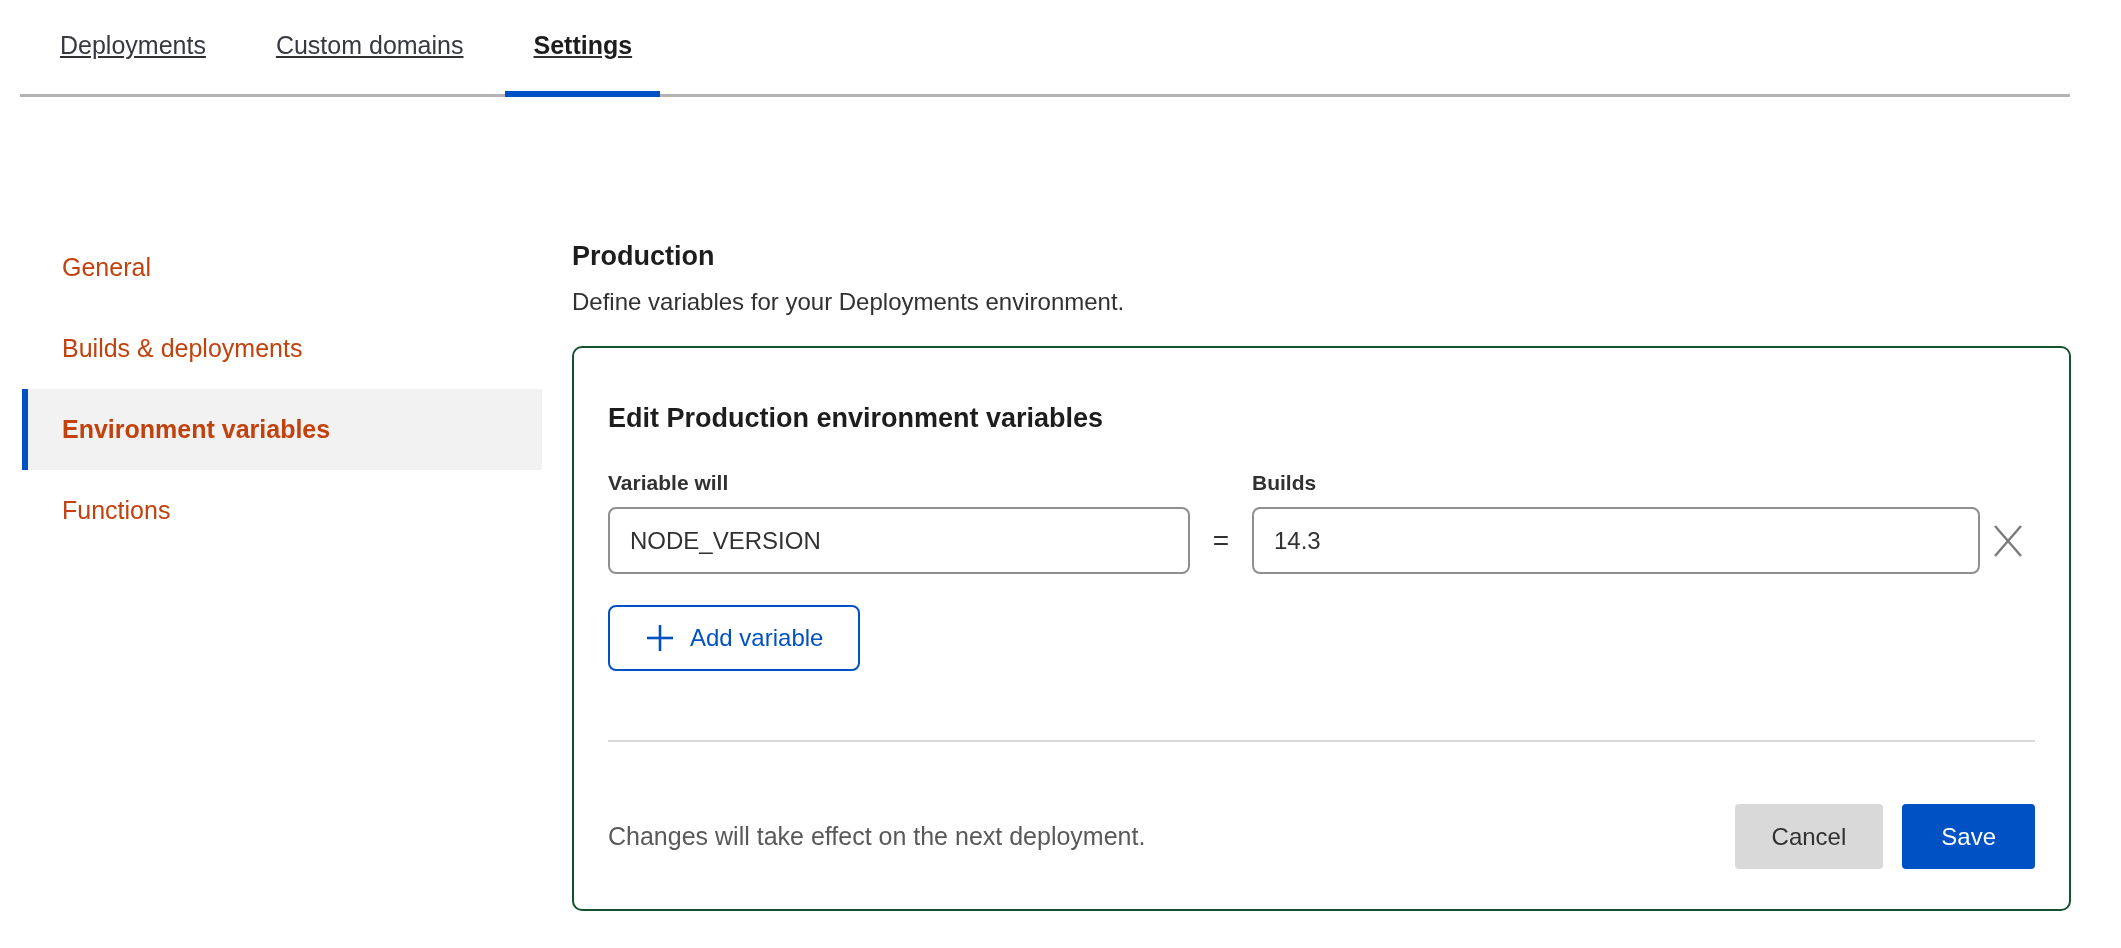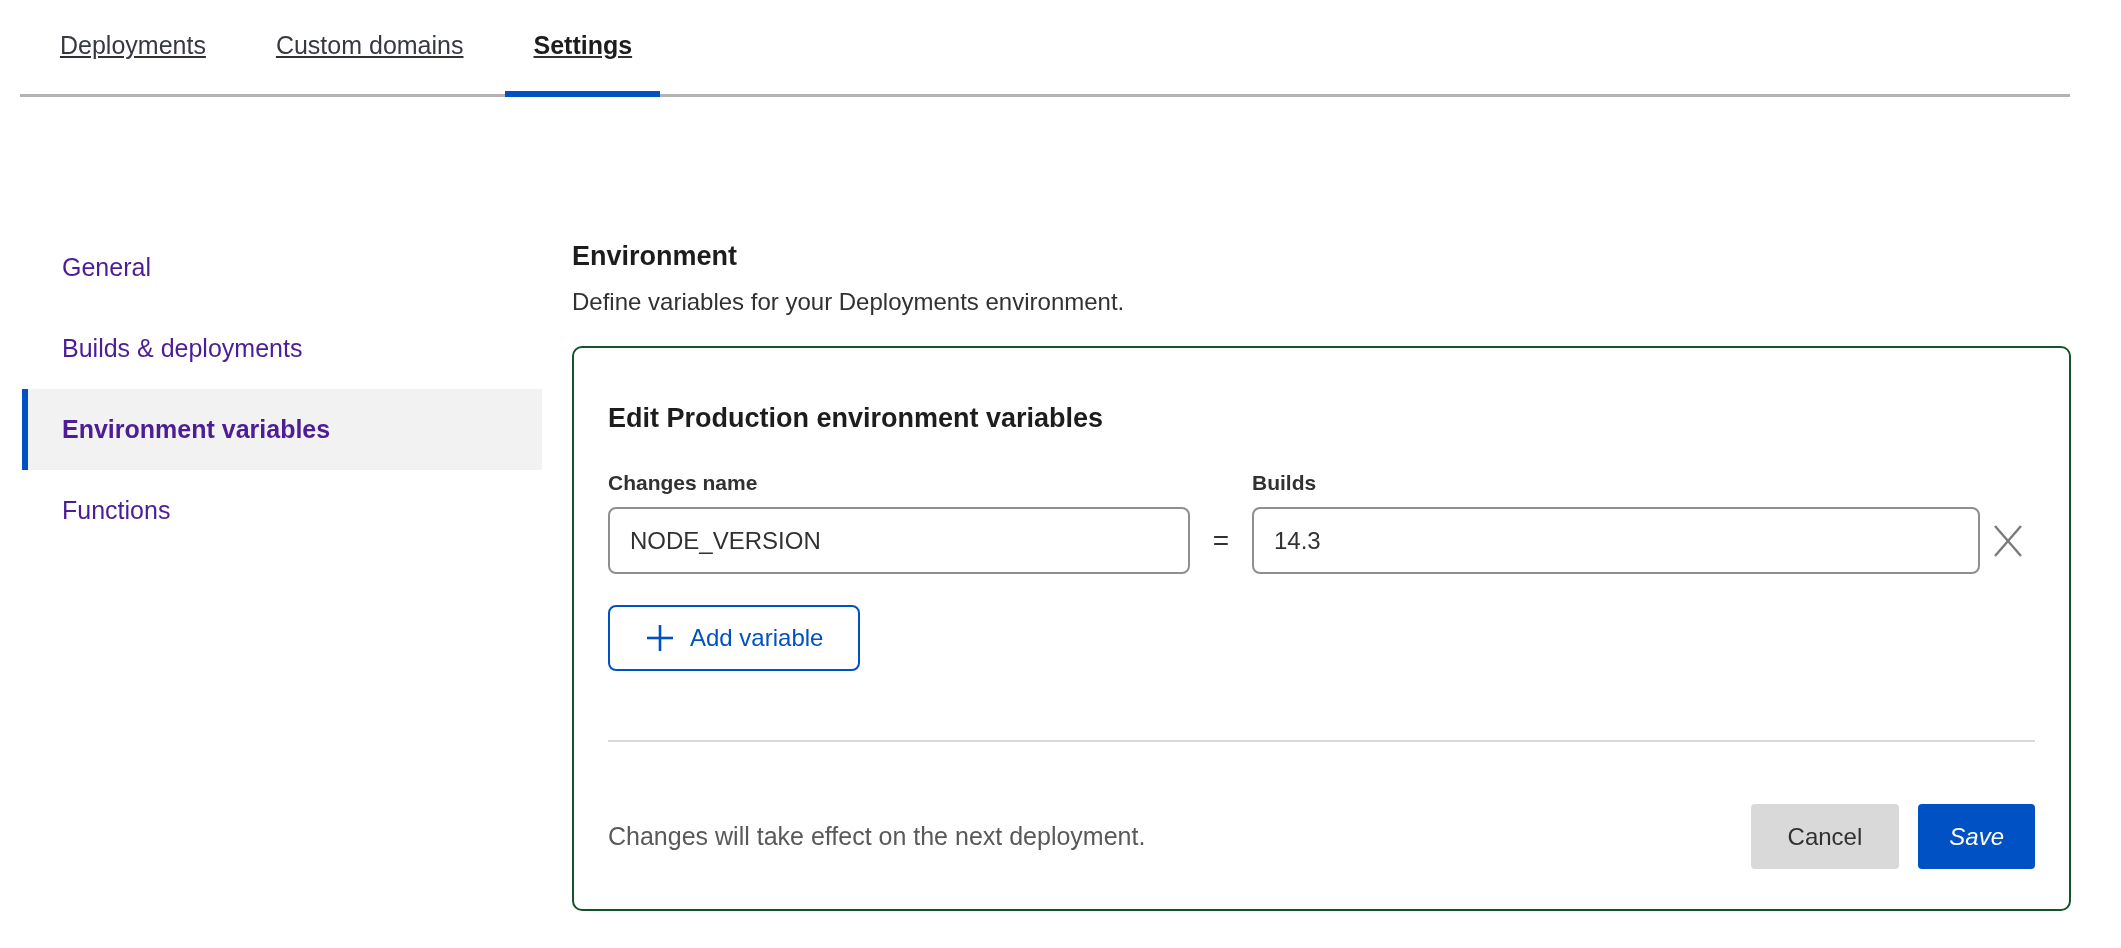--- a/index.html
+++ b/index.html
@@ -21,7 +21,7 @@
   .sidebar { width:572px; flex:none; padding-top:2px; }
   .side-item { height:81px; width:520px; margin-left:22px; display:flex; align-items:center;
     border-left:6px solid transparent; padding-left:34px; font-size:25px;
-    color:#4c1d95; cursor:pointer; }
+    color:#c2410c; cursor:pointer; }
   .side-item.active { background:#f2f2f2; border-left-color:#0051c3; font-weight:bold; }
 
   .main { flex:none; width:1500px; }

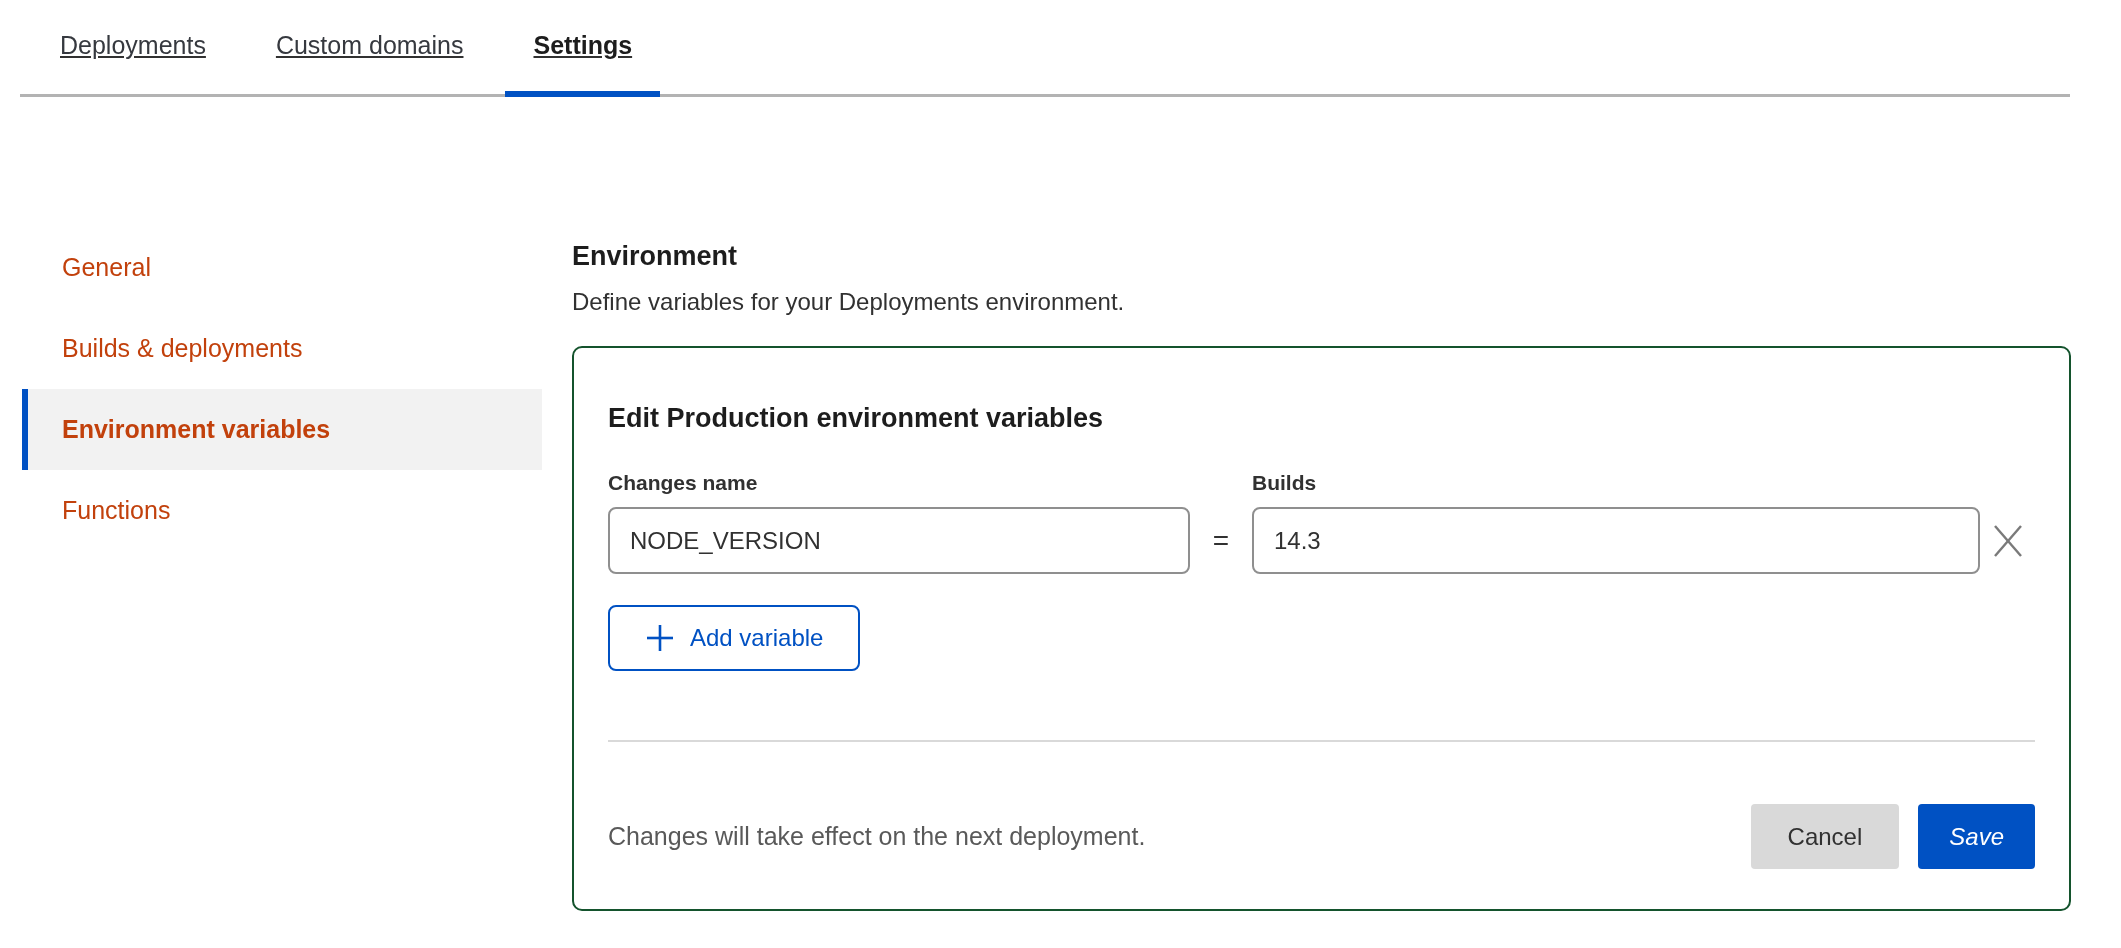--- a/index.html
+++ b/index.html
@@ -77,7 +77,7 @@
   </div>
 
   <div class="main">
-    <div class="env-heading">Environment</div>
+    <div class="env-heading">Production</div>
     <div class="env-desc">Define variables for your Deployments environment.</div>
 
     <div class="card">

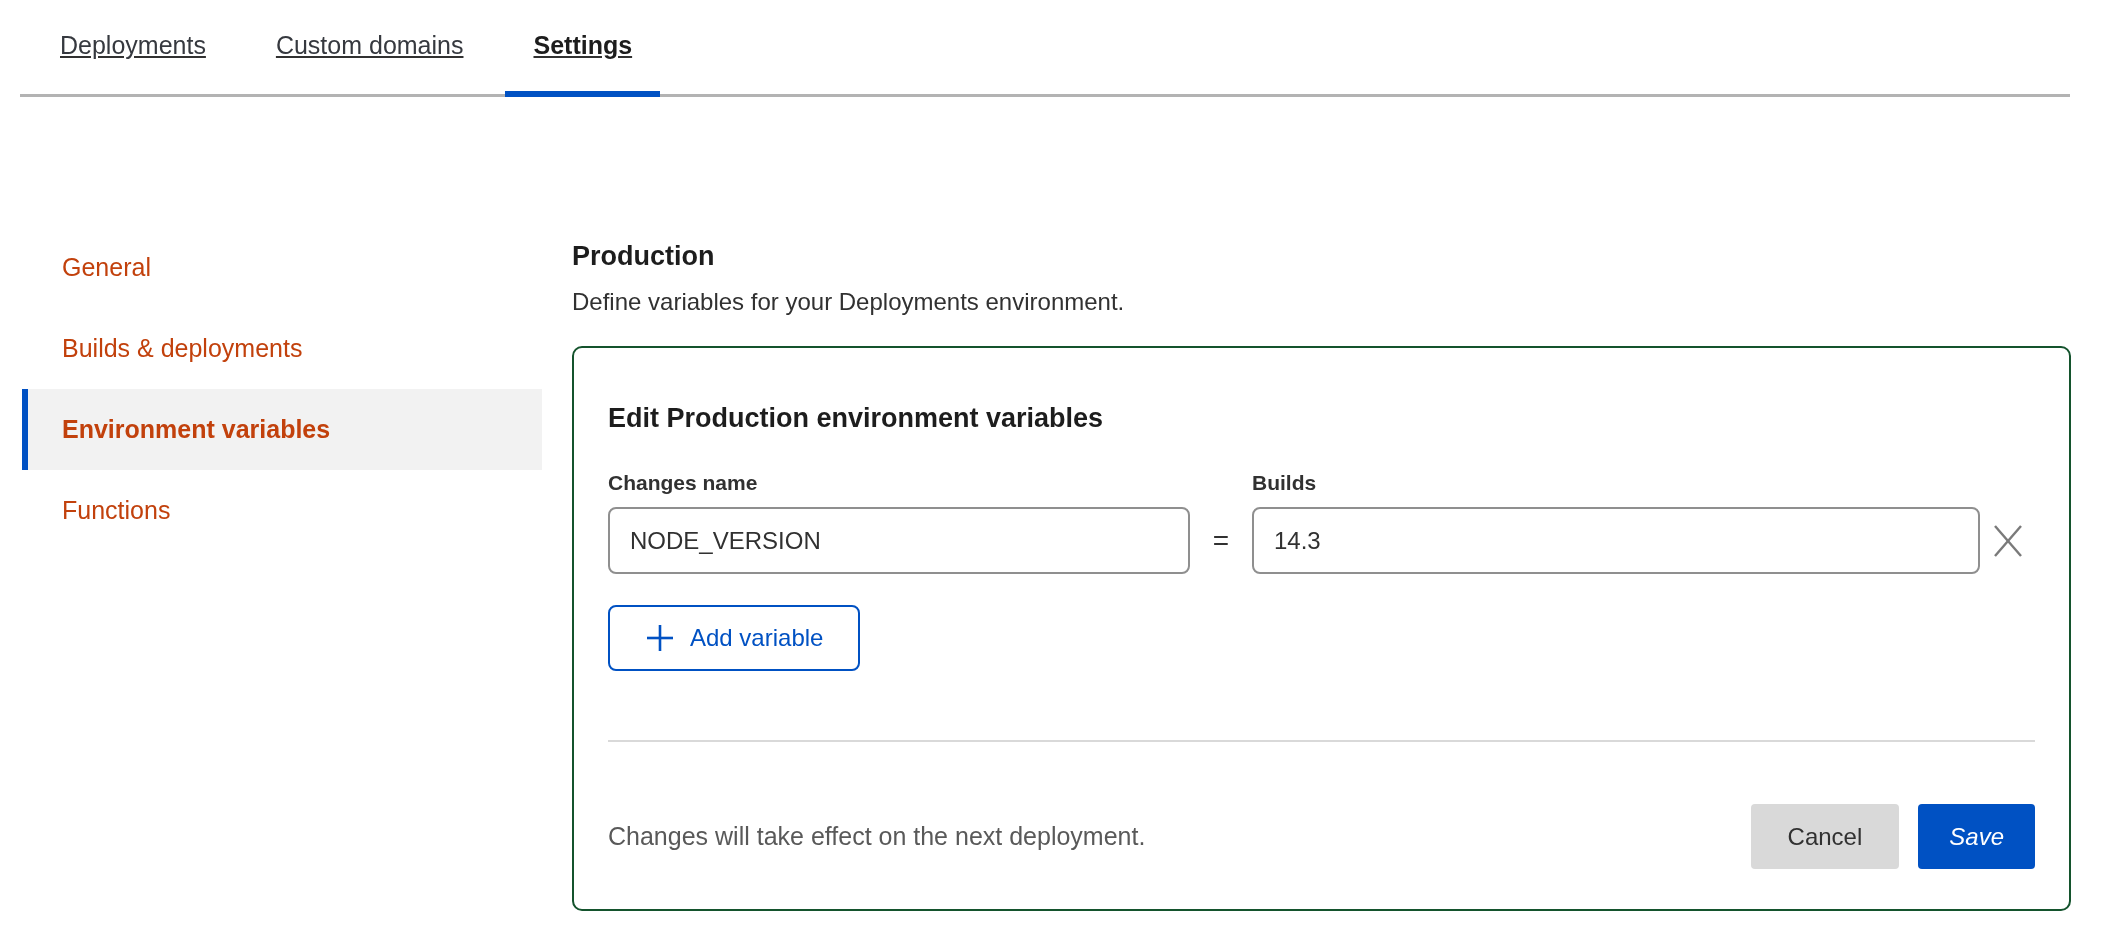--- a/index.html
+++ b/index.html
@@ -84,7 +84,7 @@
       <div class="card-title">Edit Production environment variables</div>
 
       <div class="var-grid">
-        <div class="field-label">Changes name</div>
+        <div class="field-label">Variable will</div>
         <div></div>
         <div class="field-label">Builds</div>
         <div></div>

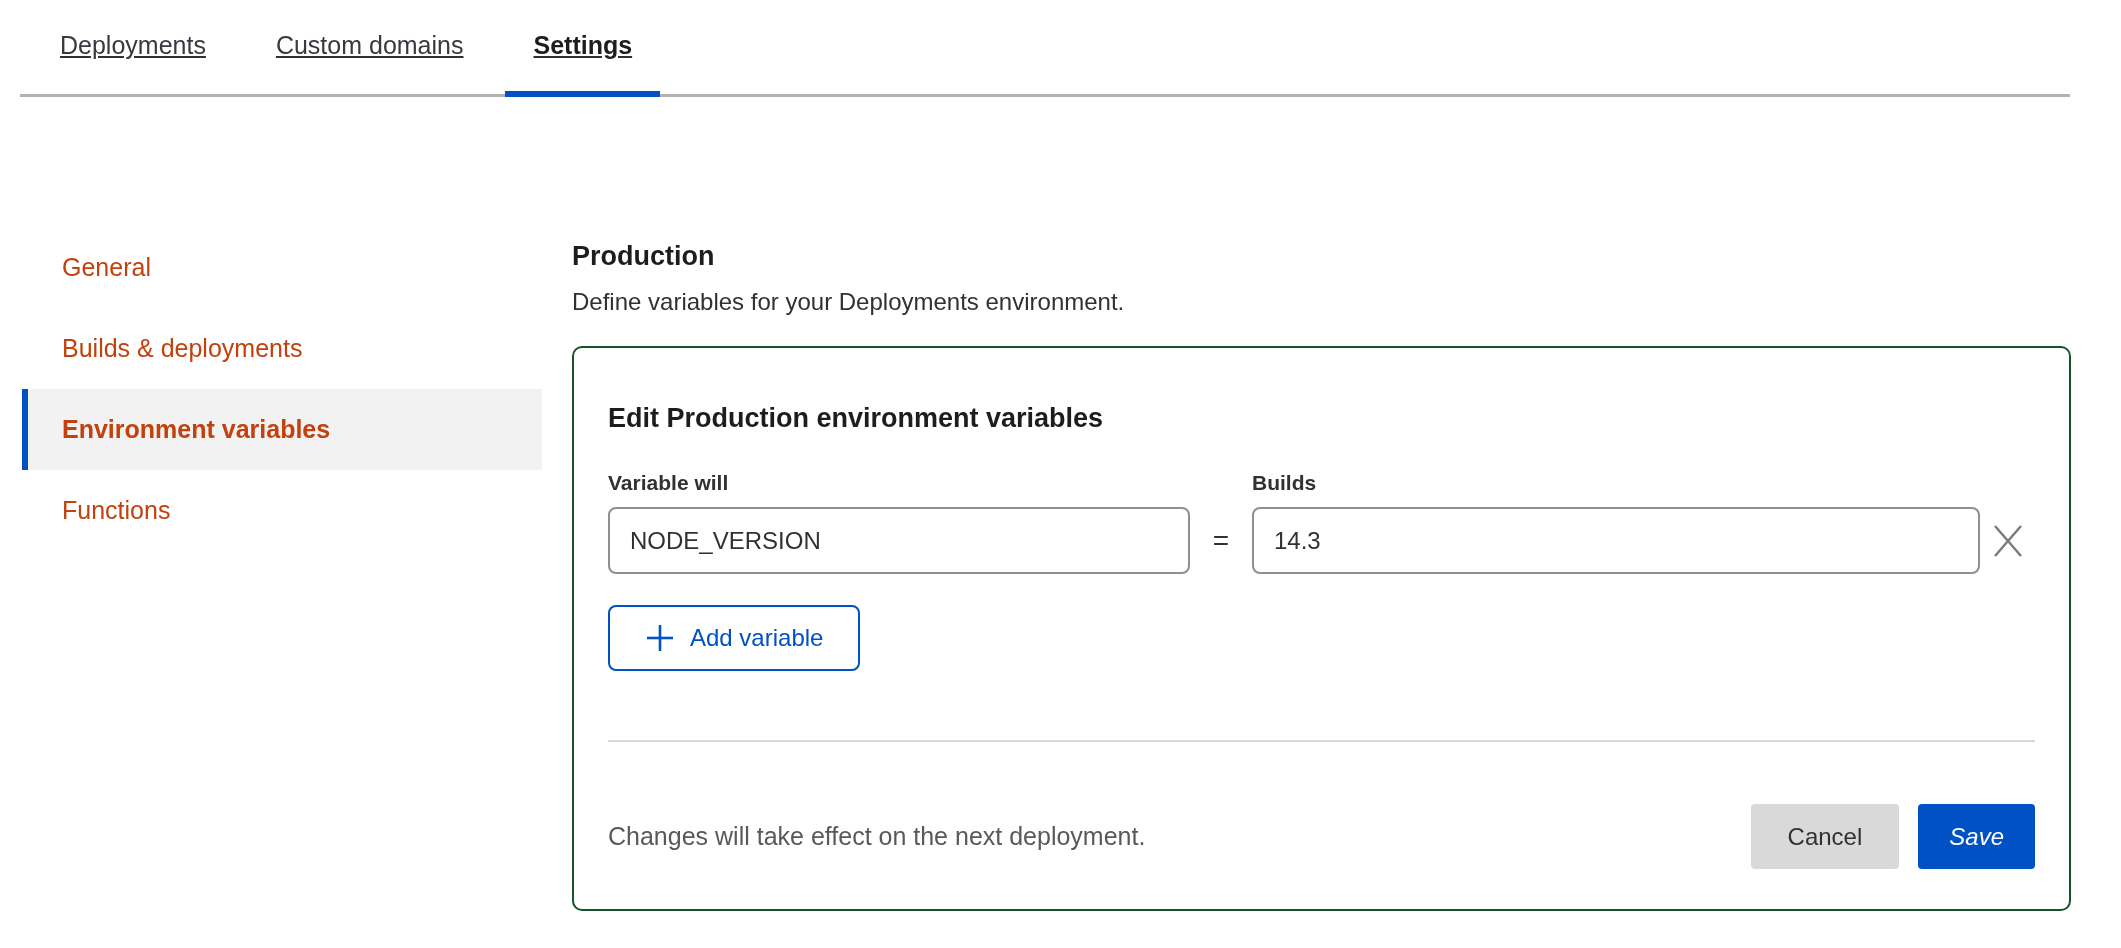--- a/index.html
+++ b/index.html
@@ -56,7 +56,7 @@
   .btn { height:65px; border:none; border-radius:4px; font-size:24px; cursor:pointer;
     font-family:"Liberation Sans","DejaVu Sans",sans-serif; }
   .btn-cancel { padding:0 37px; background:#d9d9d9; color:#313131; }
-  .btn-save { padding:0 31px; background:#0051c3; color:#ffffff;font-style:italic; }
+  .btn-save { padding:0 39px; background:#0051c3; color:#ffffff; }
 </style>
 </head>
 <body>

